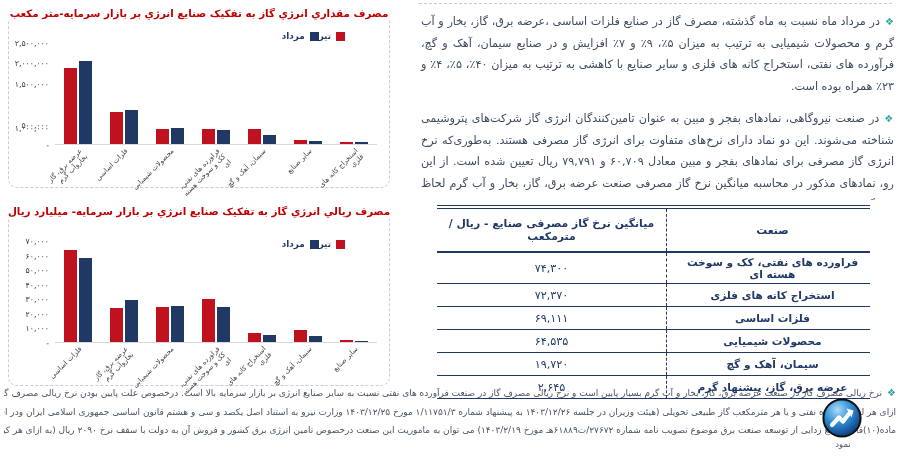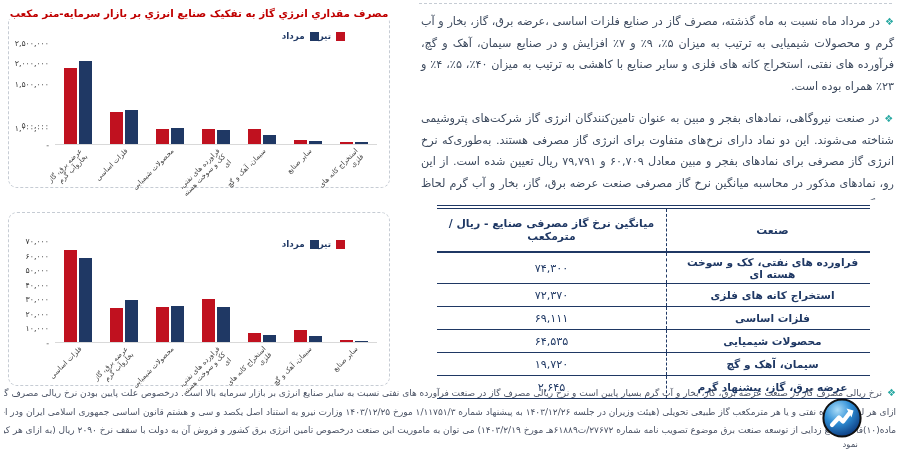--- a/index.html
+++ b/index.html
@@ -126,6 +126,7 @@
   </div>
 
   <div id="card2" class="chart-card">
+    <div class="chart-title">مصرف ریالي انرژي گاز به تفکیک صنایع انرژي بر بازار سرمایه- میلیارد ریال</div>
     <div class="legend">
         <div class="lgitem">
           <span class="lgtext">مرداد</span>

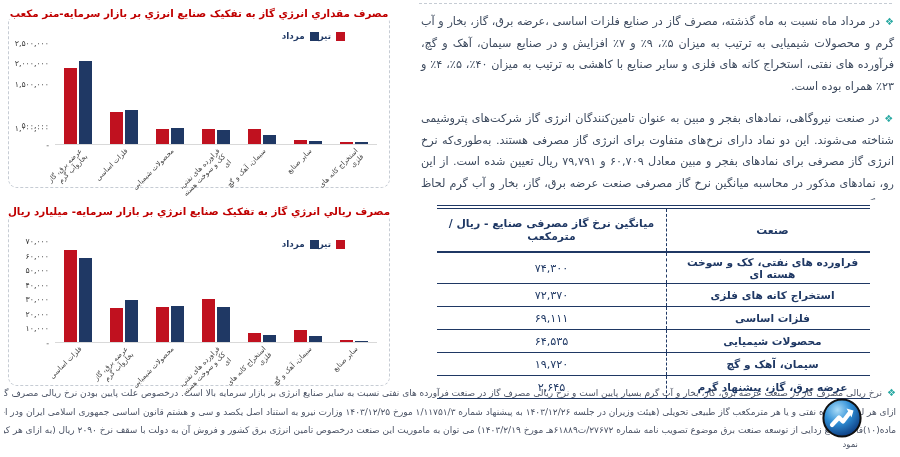--- a/index.html
+++ b/index.html
@@ -57,7 +57,7 @@
     overflow:hidden; text-align:right; direction:rtl; }
   #logo { position:absolute; left:822px; top:398px; width:40px; height:40px; }
   #logo-word { position:absolute; left:828px; top:439px; width:30px;
-    font-size:8.5px; color:#4a5264; text-align:right; direction:rtl; }
+    font-size:8.5px; color:#4a5264; text-align:center; direction:rtl; }
 </style>
 </head>
 <body>

